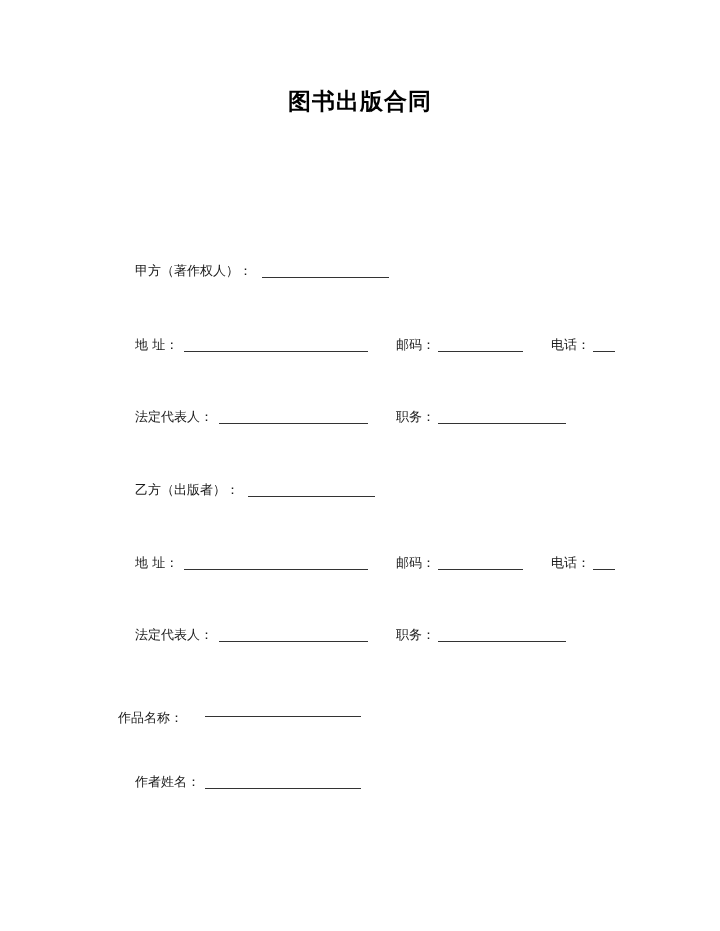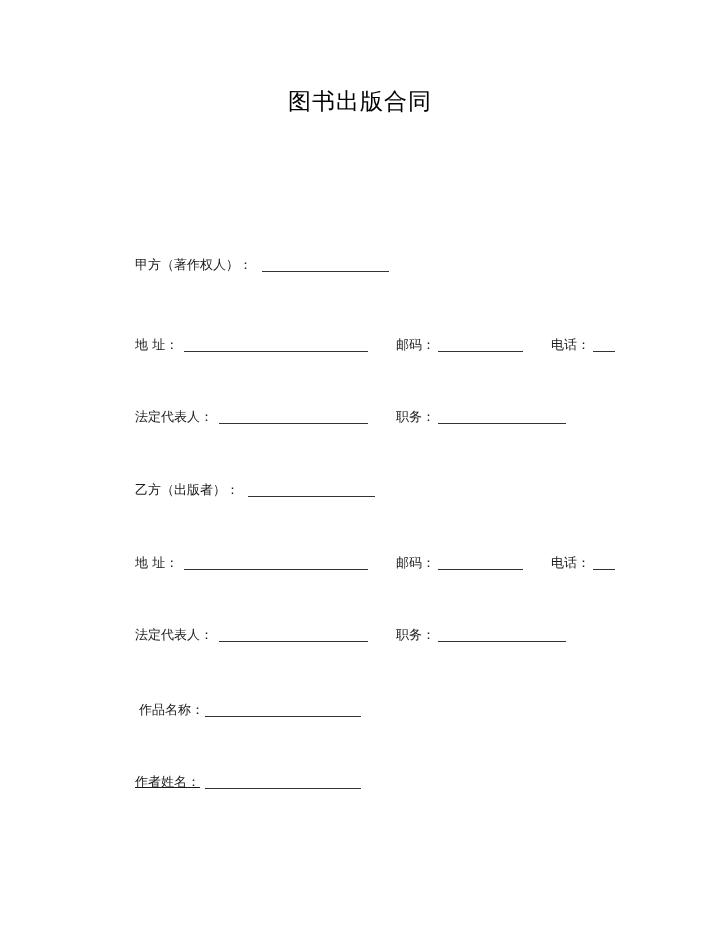--- a/index.html
+++ b/index.html
@@ -6,7 +6,7 @@
     body { width: 720px; height: 931px; position: relative; overflow: hidden;
            font-family: "DejaVu Sans", "Liberation Sans", sans-serif; color: #111; }
     .title { position: absolute; top: 86px; left: 0; width: 720px; text-align: center;
-             font-size: 23px; font-weight: normal; letter-spacing: 1px; color: #000; }
+             font-size: 23px; font-weight: bold; letter-spacing: 1px; color: #000; }
     .row { position: absolute; left: 0; width: 720px; height: 20px; }
     .lbl { position: absolute; font-size: 13px; line-height: 18px; white-space: nowrap; color: #1a1a1a; }
     .line { position: absolute; height: 0; border-bottom: 1px solid #333; }

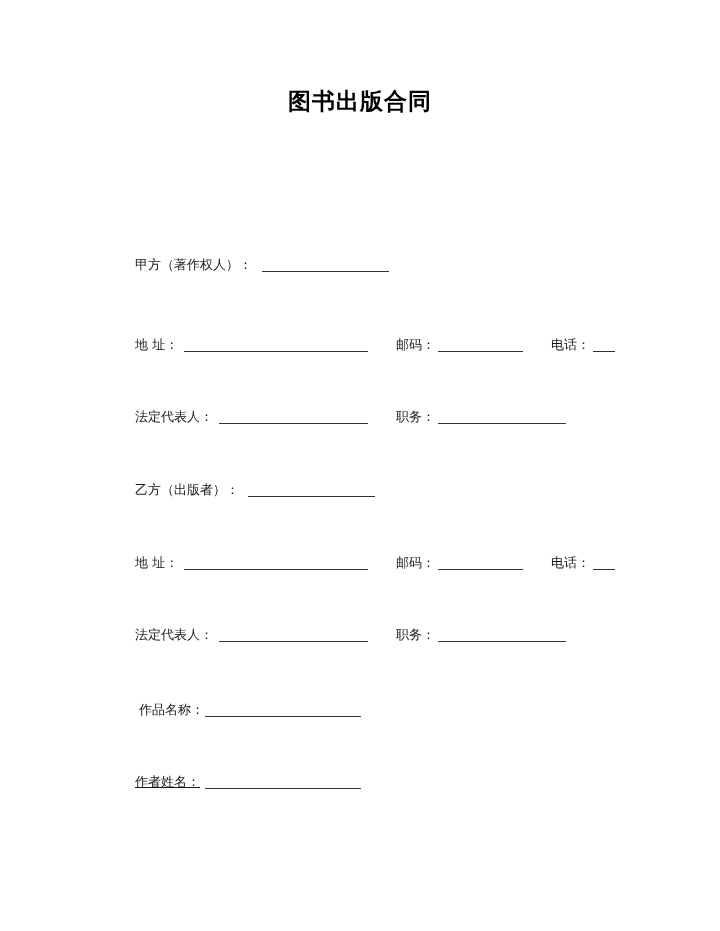--- a/index.html
+++ b/index.html
@@ -17,7 +17,7 @@
 <div>
   <div class="title">图书出版合同</div>
 
-  <div class="row" style="top:256px;">
+  <div class="row" style="top:262px;">
     <span class="lbl" style="left:135px;">甲方（著作权人）：</span>
     <span class="line" style="left:262px; width:127px; top:15px;"></span>
   </div>

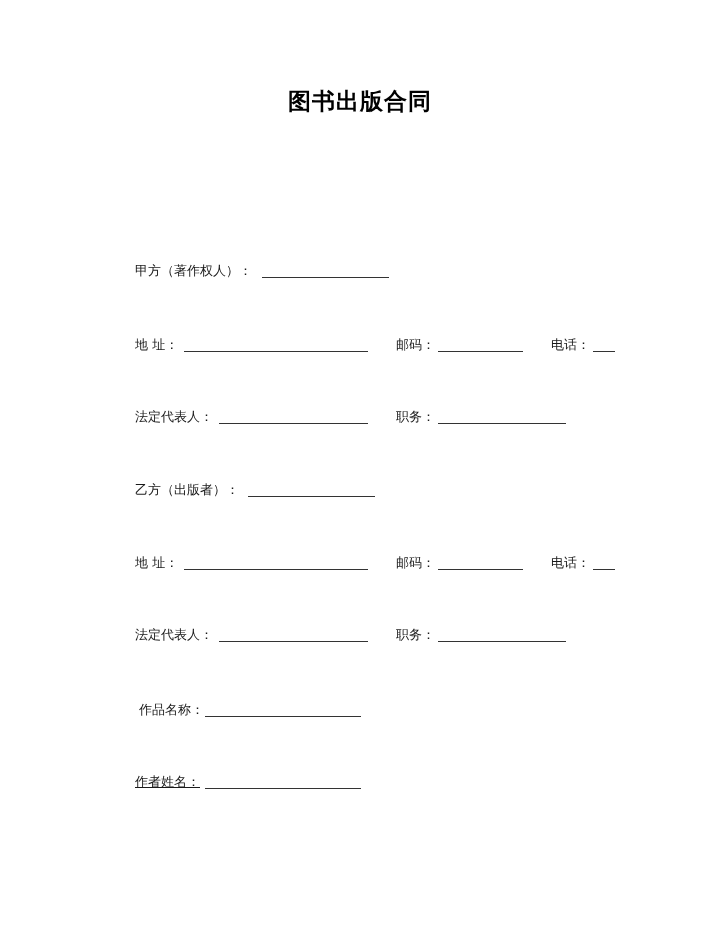--- a/index.html
+++ b/index.html
@@ -60,7 +60,7 @@
   </div>
 
   <div class="row" style="top:701px;">
-    <span class="lbl" style="left:139px;">作品名称：</span>
+    <span class="lbl" style="left:118px;margin-top:8px;">作品名称：</span>
     <span class="line" style="left:205px; width:156px; top:15px;"></span>
   </div>
 

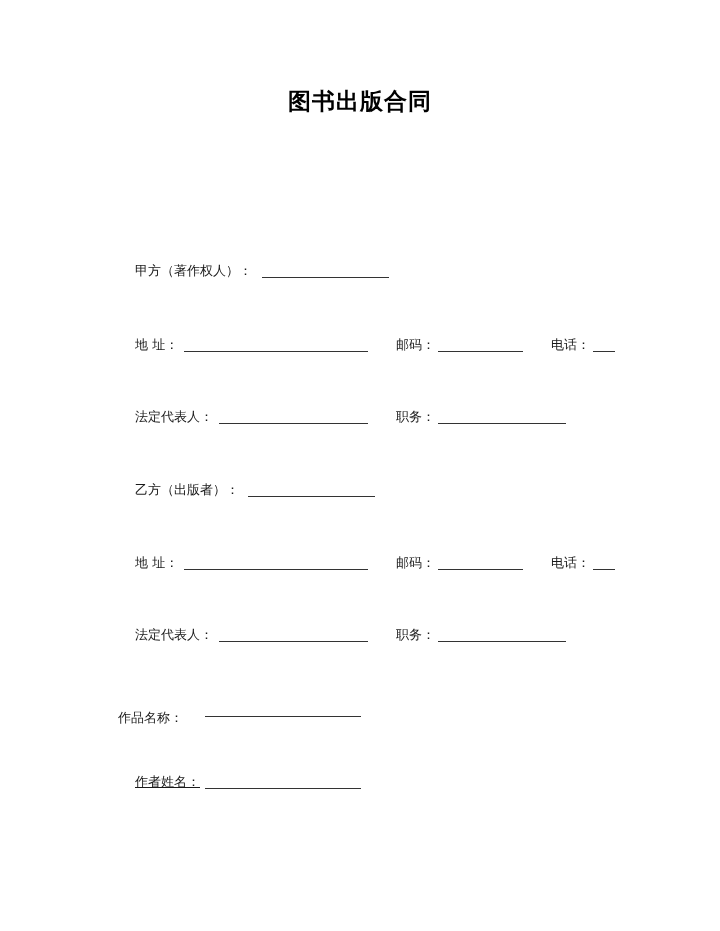--- a/index.html
+++ b/index.html
@@ -65,7 +65,7 @@
   </div>
 
   <div class="row" style="top:773px;">
-    <span class="lbl" style="left:135px;text-decoration:underline;">作者姓名：</span>
+    <span class="lbl" style="left:135px;">作者姓名：</span>
     <span class="line" style="left:205px; width:156px; top:15px;"></span>
   </div>
 </div>

